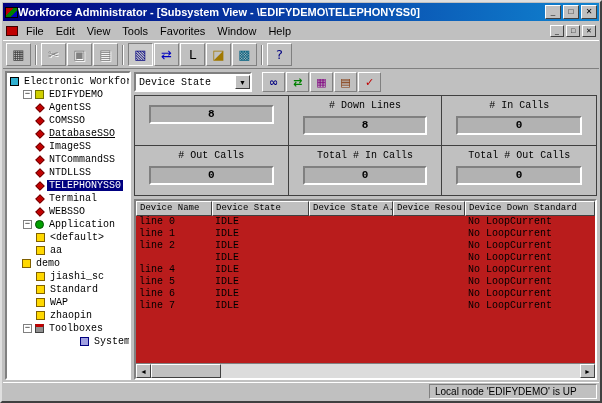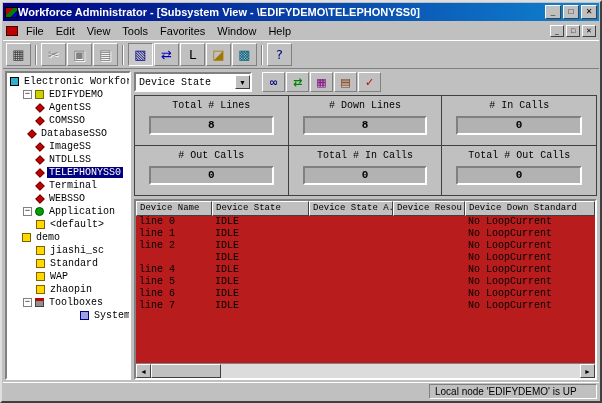--- a/index.html
+++ b/index.html
@@ -329,7 +329,6 @@
 
       <div class="stats" id="stats">
           <div class="stat-cell">
-            <div class="stat-label">Total # Lines</div>
             <div class="stat-value">8</div>
           </div>
           <div class="stat-cell">

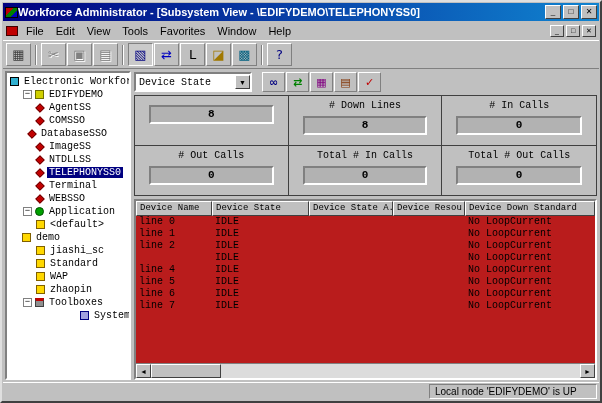--- a/index.html
+++ b/index.html
@@ -237,7 +237,7 @@
           <span class="ticon icon-subsystem"></span>
           <span class="tlabel">COMSSO</span>
         </div>
-        <div class="tree-row" style="padding-left: 21px;">
+        <div class="tree-row" style="padding-left: 29px; text-decoration: underline;">
           <span class="ticon icon-subsystem"></span>
           <span class="tlabel">DatabaseSSO</span>
         </div>

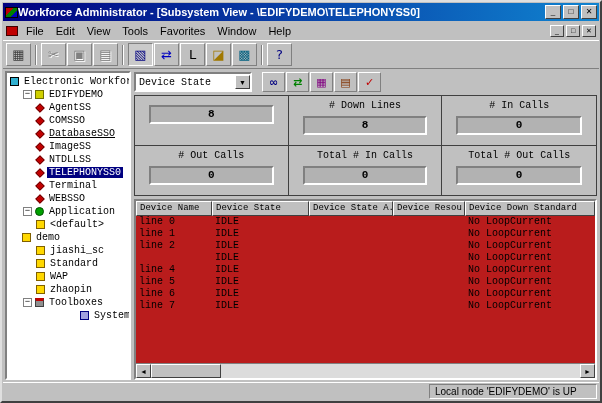--- a/index.html
+++ b/index.html
@@ -244,6 +244,10 @@
         <div class="tree-row" style="padding-left: 29px;">
           <span class="ticon icon-subsystem"></span>
           <span class="tlabel">ImageSS</span>
+        </div>
+        <div class="tree-row" style="padding-left: 29px;">
+          <span class="ticon icon-subsystem"></span>
+          <span class="tlabel">NTCommandSS</span>
         </div>
         <div class="tree-row" style="padding-left: 29px;">
           <span class="ticon icon-subsystem"></span>

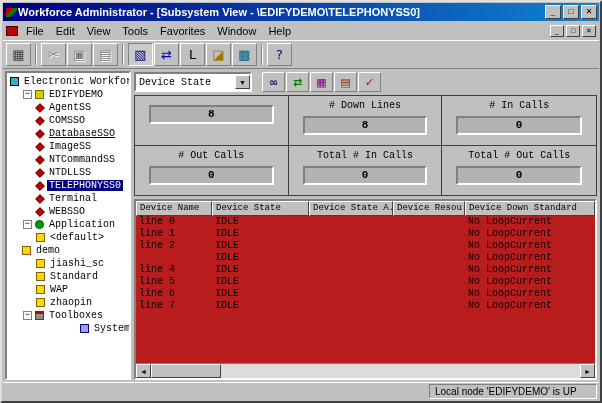--- a/index.html
+++ b/index.html
@@ -273,6 +273,10 @@
         <div class="tree-row" style="padding-left: 29px;">
           <span class="ticon icon-app"></span>
           <span class="tlabel">&lt;default&gt;</span>
+        </div>
+        <div class="tree-row" style="padding-left: 29px;">
+          <span class="ticon icon-app"></span>
+          <span class="tlabel">aa</span>
         </div>
         <div class="tree-row" style="padding-left: 15px;">
           <span class="ticon icon-app"></span>

